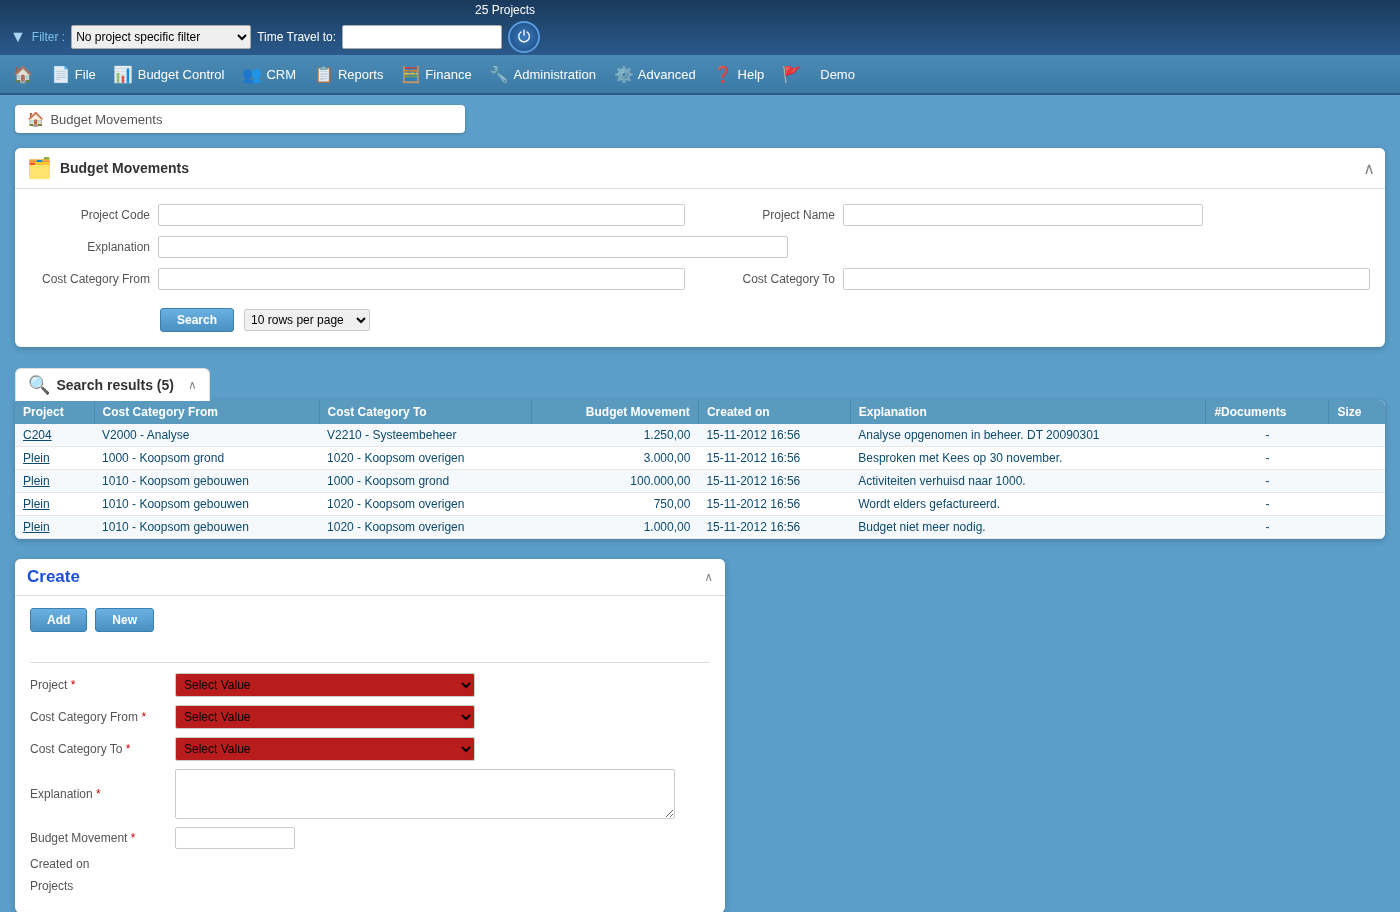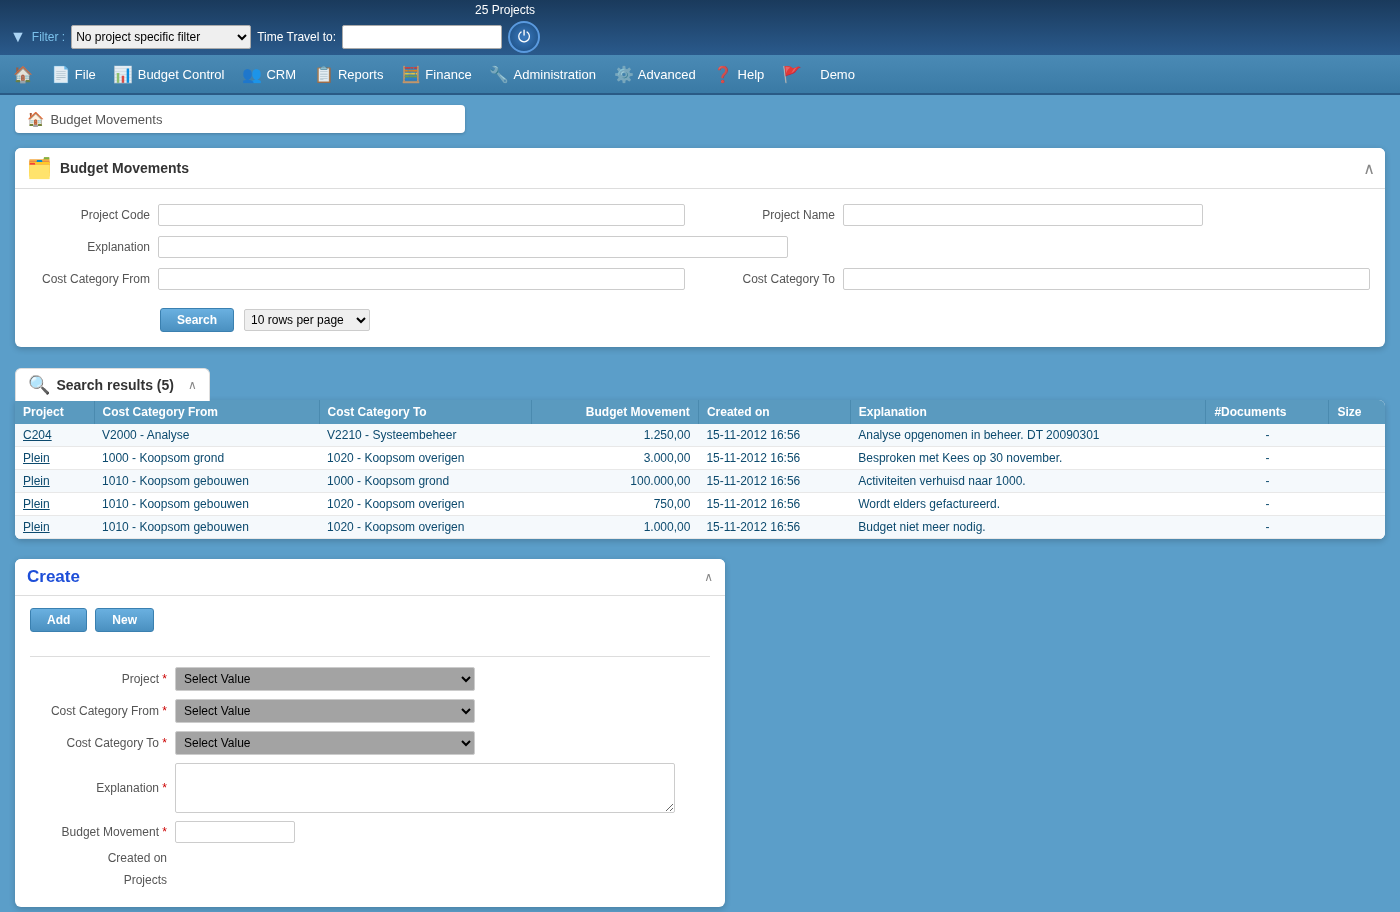--- a/index.html
+++ b/index.html
@@ -260,7 +260,7 @@
     .create-collapse { margin-left: auto; color: #888; cursor: pointer; }
 
     .create-body { padding: 12px 15px; }
-    .create-buttons { display: flex; gap: 8px; margin-bottom: 24px; }
+    .create-buttons { display: flex; gap: 8px; margin-bottom: 30px; }
     .btn-add {
       background: linear-gradient(180deg, #6ab0e0 0%, #4a90c0 100%);
       color: white;

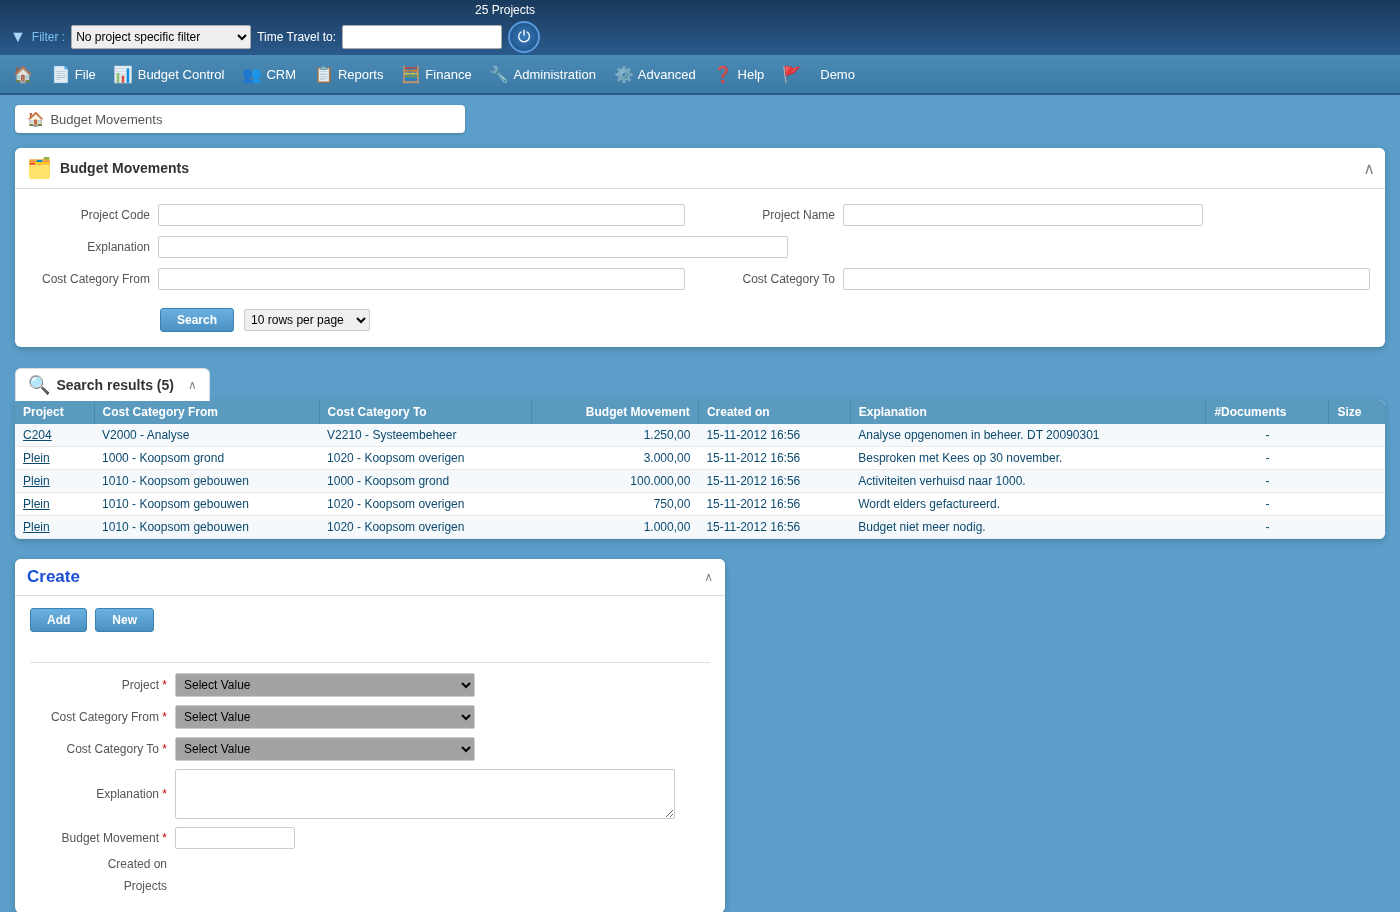--- a/index.html
+++ b/index.html
@@ -292,7 +292,7 @@
       color: #555;
       font-size: 12px;
       min-width: 145px;
-      text-align: right;
+      text-align: left;
       padding-right: 8px;
     }
     .required { color: #c00; }

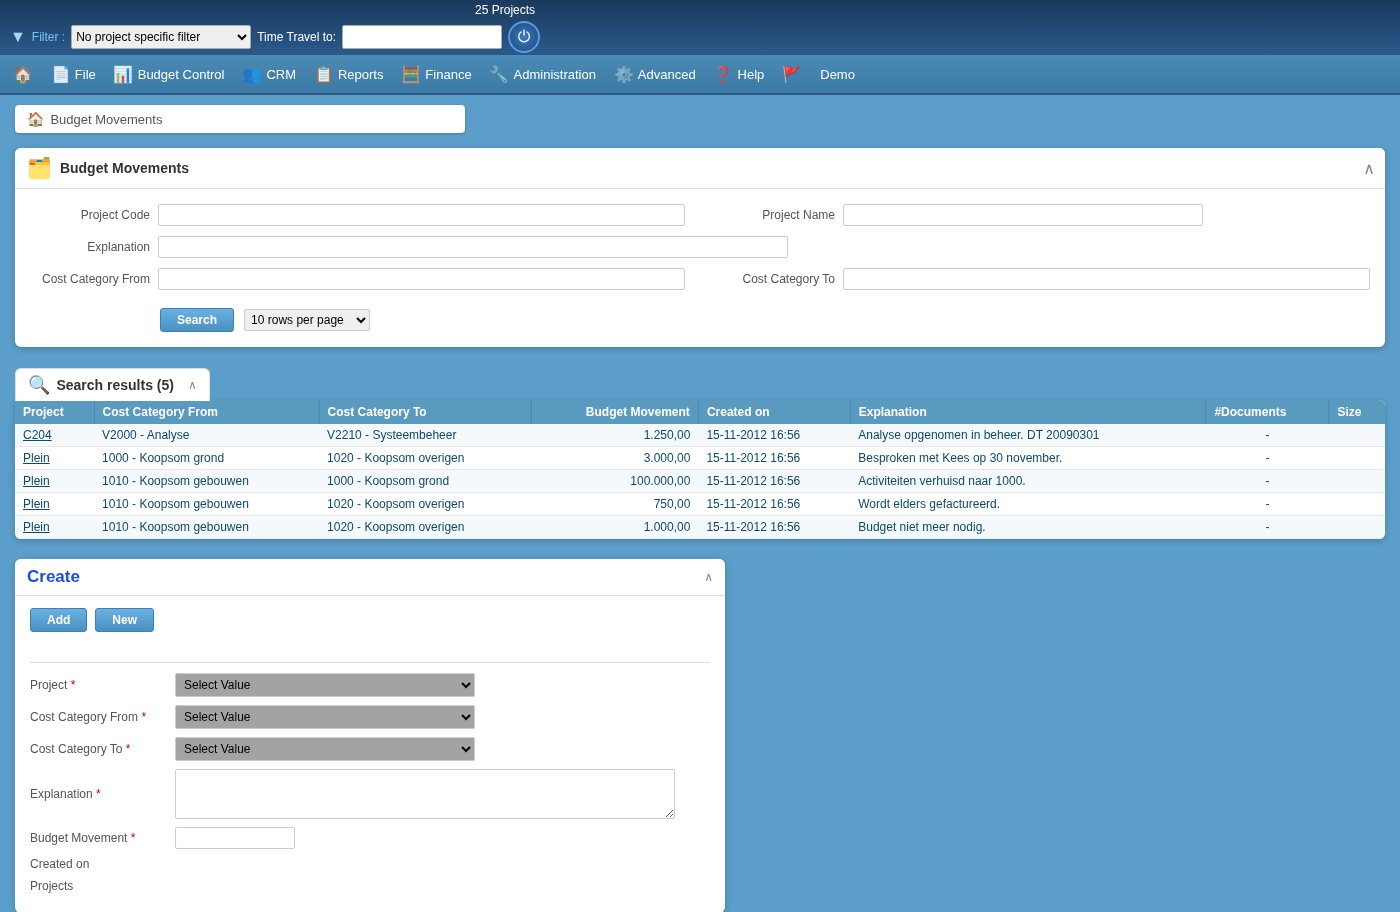--- a/index.html
+++ b/index.html
@@ -303,7 +303,7 @@
       border-radius: 2px;
       padding: 2px 4px;
       font-size: 12px;
-      background: #a3a3a3;
+      background: #b91c1c;
     }
     .create-input {
       width: 120px;

